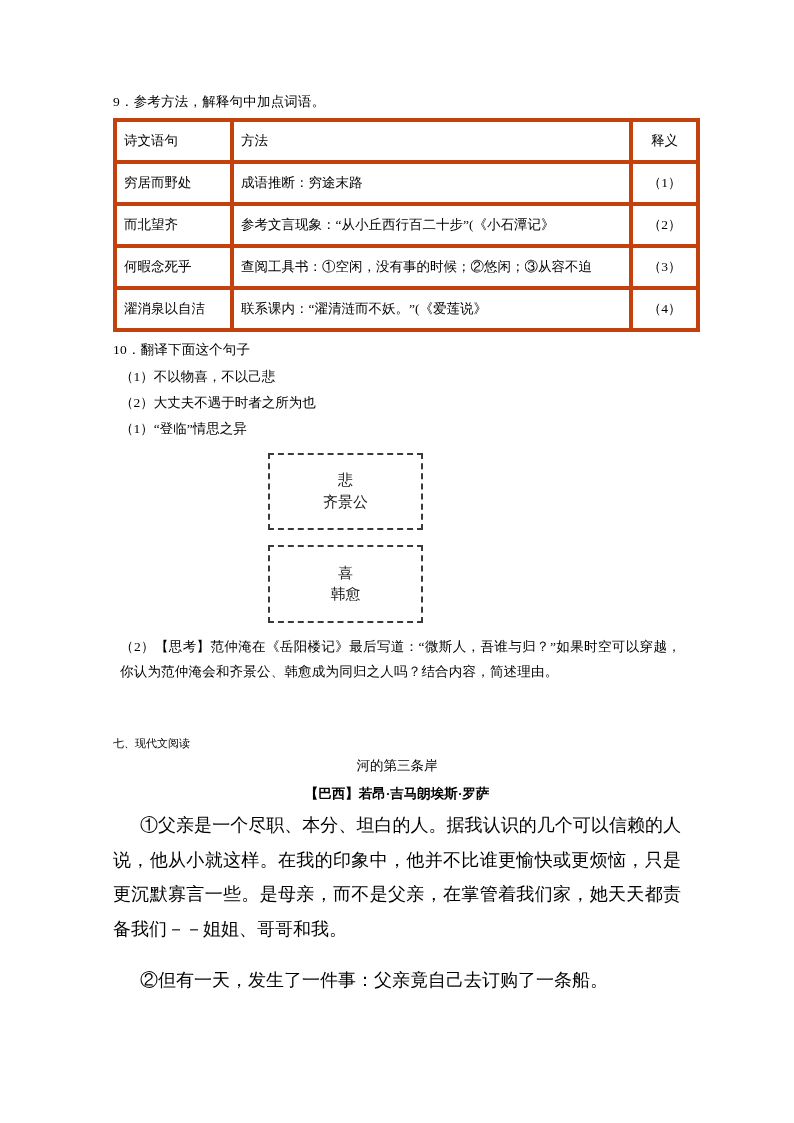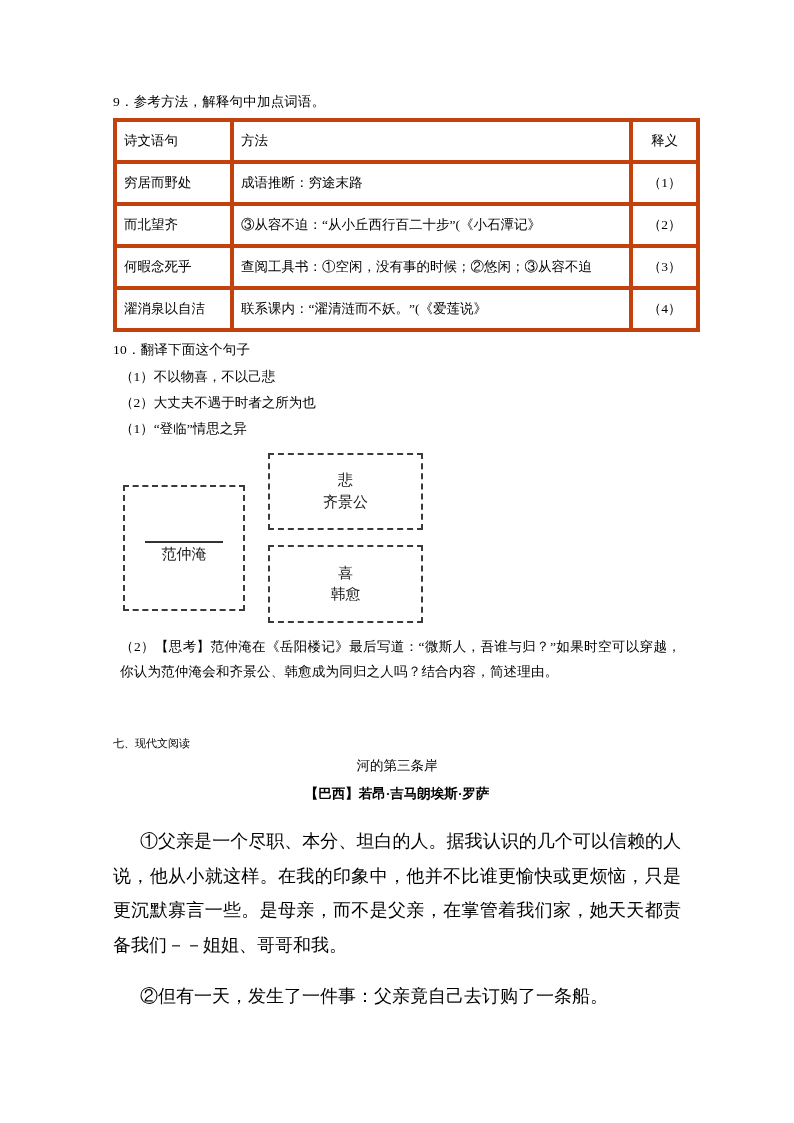--- a/index.html
+++ b/index.html
@@ -169,7 +169,7 @@
         </tr>
         <tr>
           <td class="c1">而北望齐</td>
-          <td class="c2">③从容不迫：“从小丘西行百二十步”(《小石潭记》</td>
+          <td class="c2">参考文言现象：“从小丘西行百二十步”(《小石潭记》</td>
           <td class="c3">（2）</td>
         </tr>
         <tr>

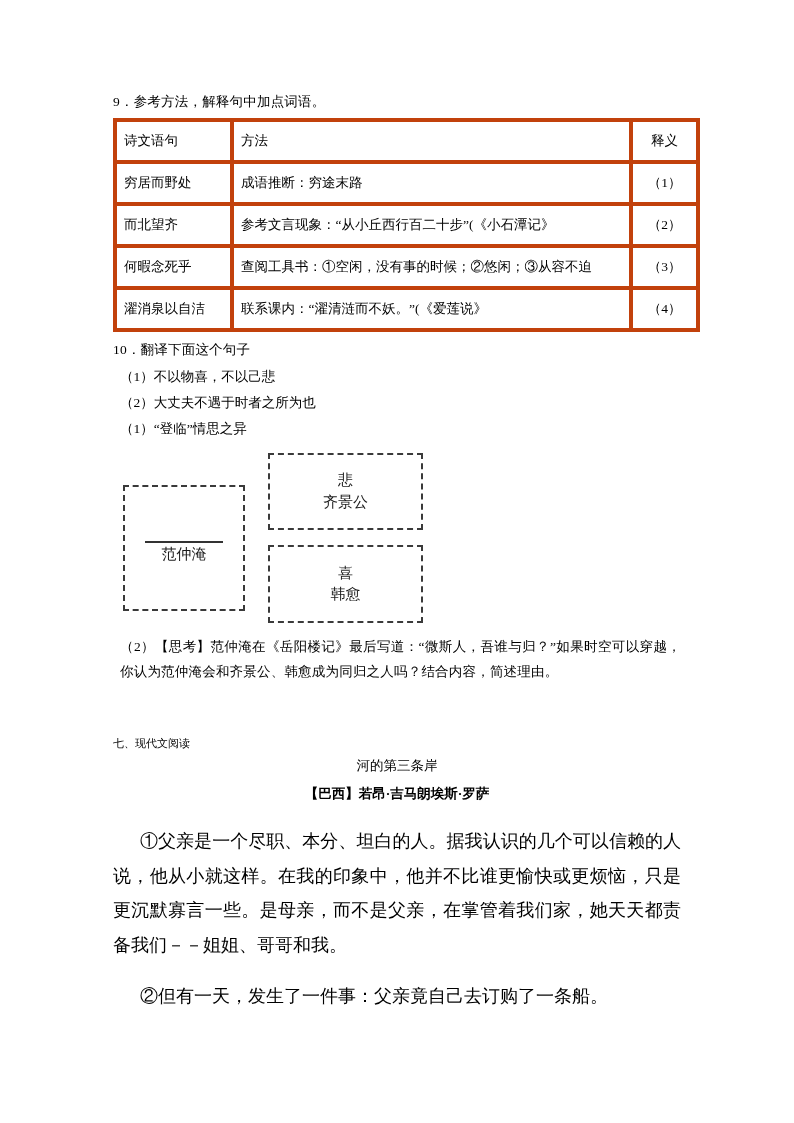--- a/index.html
+++ b/index.html
@@ -194,10 +194,6 @@
     <p class="sub-line">（1）“登临”情思之异</p>
 
     <div class="diagram">
-      <div class="dbox dbox-left">
-        <span class="blank-rule"></span>
-        <span class="ln">范仲淹</span>
-      </div>
       <div class="dbox dbox-top">
         <span class="ln">悲</span>
         <span class="ln">齐景公</span>

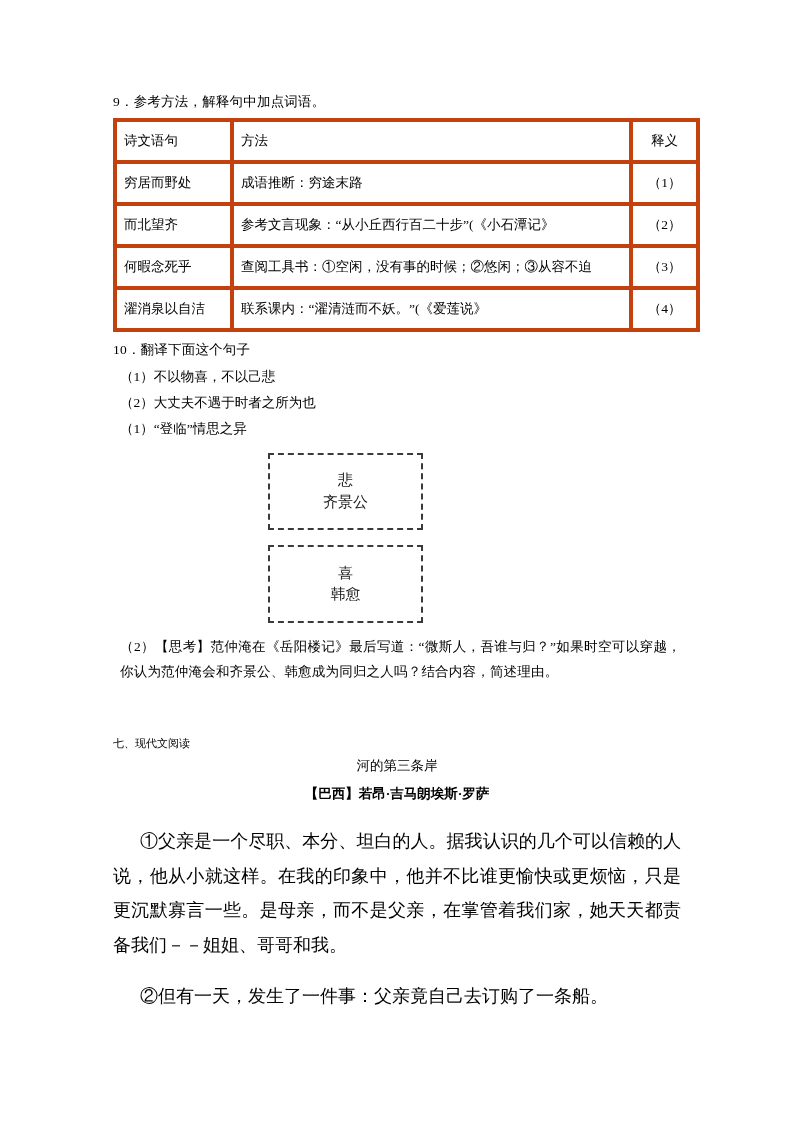--- a/index.html
+++ b/index.html
@@ -127,7 +127,7 @@
     font-size: 13.5px;
     text-align: center;
     font-weight: bold;
-    margin: 0 0 20px 0;
+    margin: 0 0 4px 0;
     line-height: 1.5;
   }
   .para {

